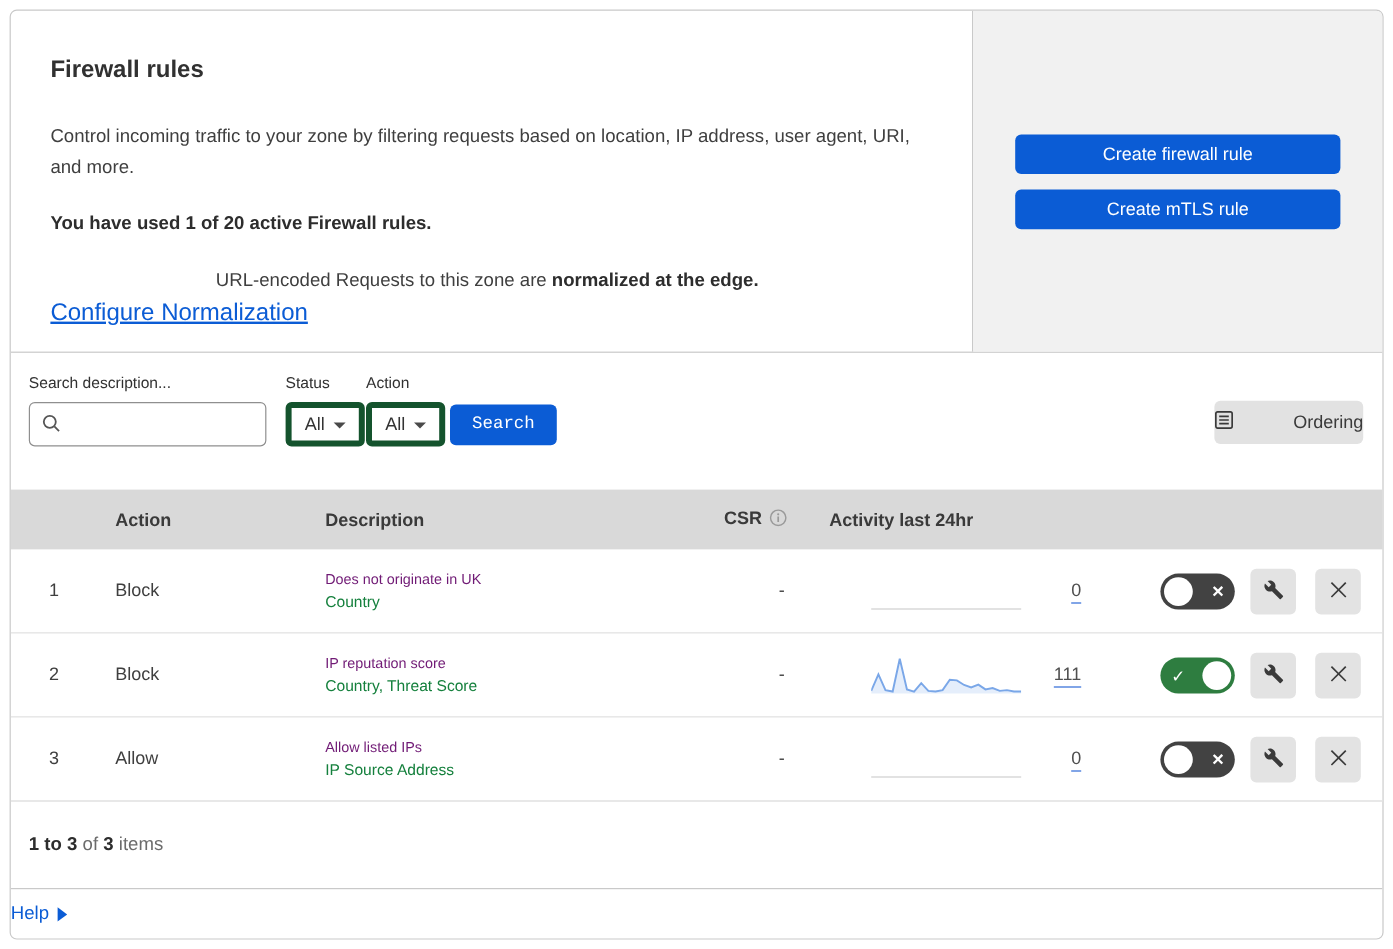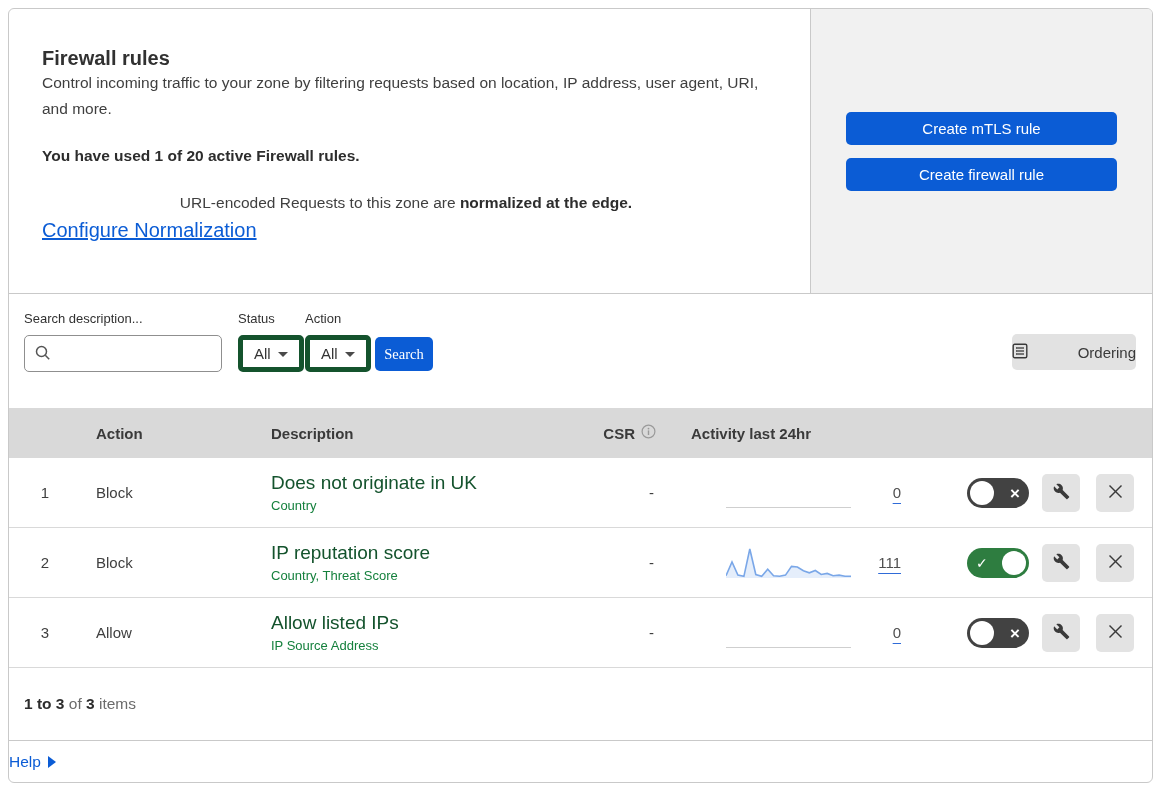--- a/index.html
+++ b/index.html
@@ -11,7 +11,7 @@
   
   .hero { display:flex; height:285px; border-bottom:1px solid #c9c9c9; }
   .hero-left { width:802px; padding:38px 40px 0 33px; border-right:1px solid #c9c9c9; }
-  .hero-title { font-size:20px; font-weight:700; color:#313131; margin-bottom:0; }
+  .hero-title { font-size:20px; font-weight:700; color:#313131; margin-bottom:31px; }
   .hero-desc { font-size:15.5px; line-height:1.68; max-width:720px; margin-bottom:25px; }
   .hero-usage { font-size:15.5px; font-weight:700; color:#2d2d2d; margin-bottom:29px; }
   .hero-norm { font-size:15.5px; margin-bottom:7px;text-align:center; }

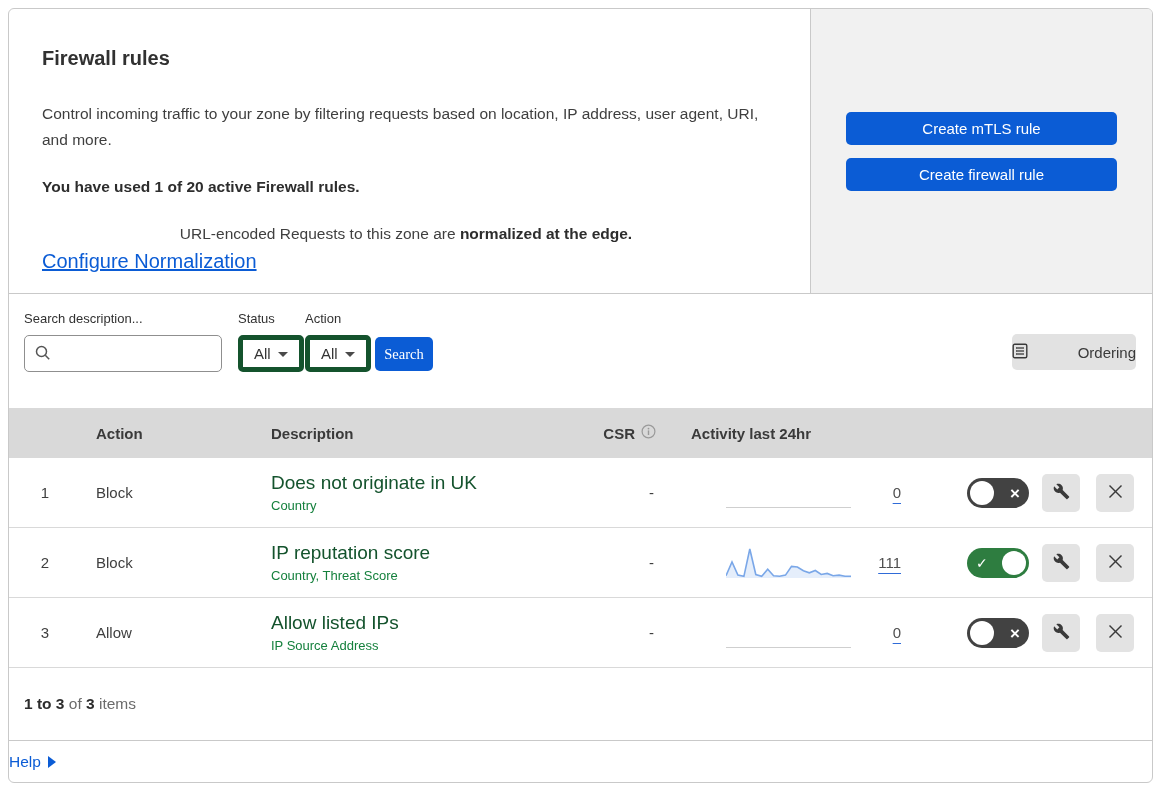--- a/index.html
+++ b/index.html
@@ -114,8 +114,8 @@
       <a class="link">Configure Normalization</a>
     </div>
     <div class="hero-right">
+      <button class="btn-primary">Create firewall rule</button>
       <button class="btn-primary">Create mTLS rule</button>
-      <button class="btn-primary">Create firewall rule</button>
     </div>
   </div>
 

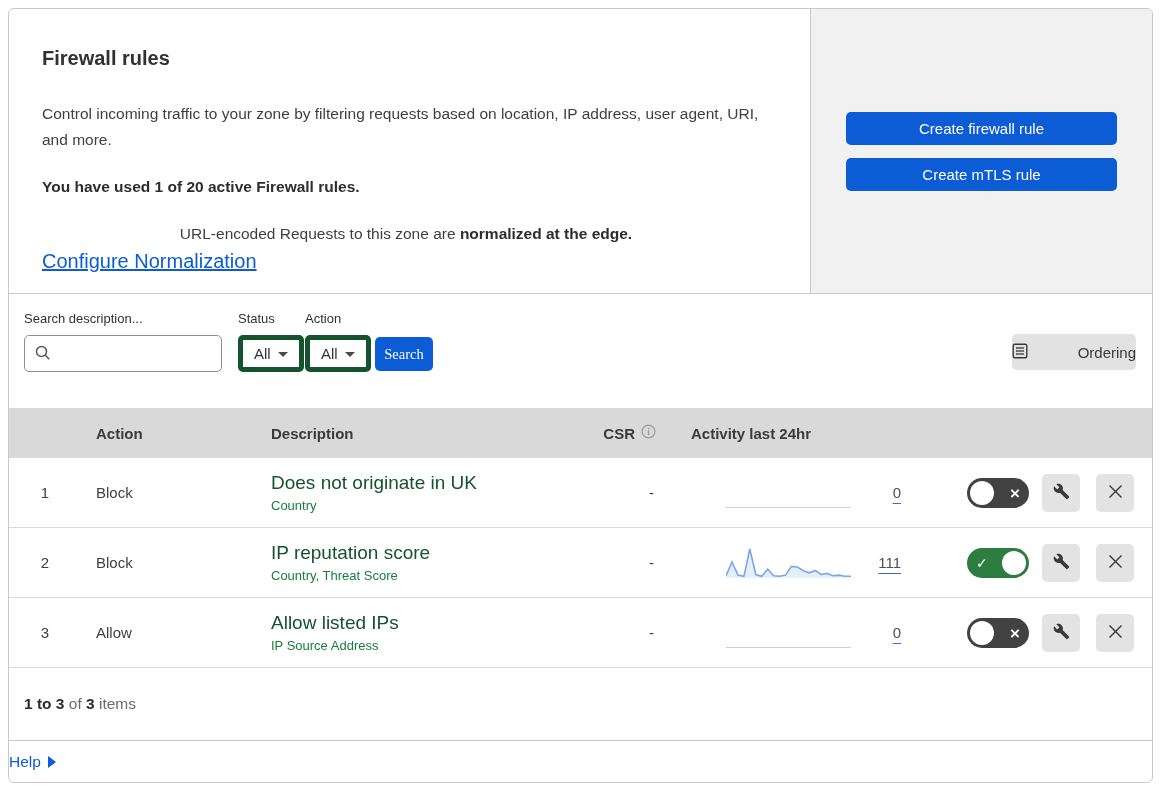--- a/index.html
+++ b/index.html
@@ -39,9 +39,9 @@
     padding:0 11px; font-size:15px; color:#333; cursor:pointer;justify-content:space-between; }
   .caret { width:0; height:0; border-left:5px solid transparent;
     border-right:5px solid transparent; border-top:5px solid #4a4a4a; margin-top:2px; }
-  .search-btn { position:absolute; left:366px; top:43px; width:58px; height:34px;
+  .search-btn { position:absolute; left:366px; top:43px; width:89px; height:34px;
     background:#0b5cd5; color:#fff; border:none; border-radius:5px;
-    font-size:14.5px; font-family:Liberation Serif, serif; cursor:pointer; }
+    font-size:14.5px; font-family:Liberation Mono, monospace; cursor:pointer; }
   .ordering-btn { position:absolute; right:16px; top:40px; width:124px; height:36px;
     background:#e2e2e2; border:none; border-radius:5px; display:flex;
     align-items:center; justify-content:space-between; gap:9px; font-size:15px;

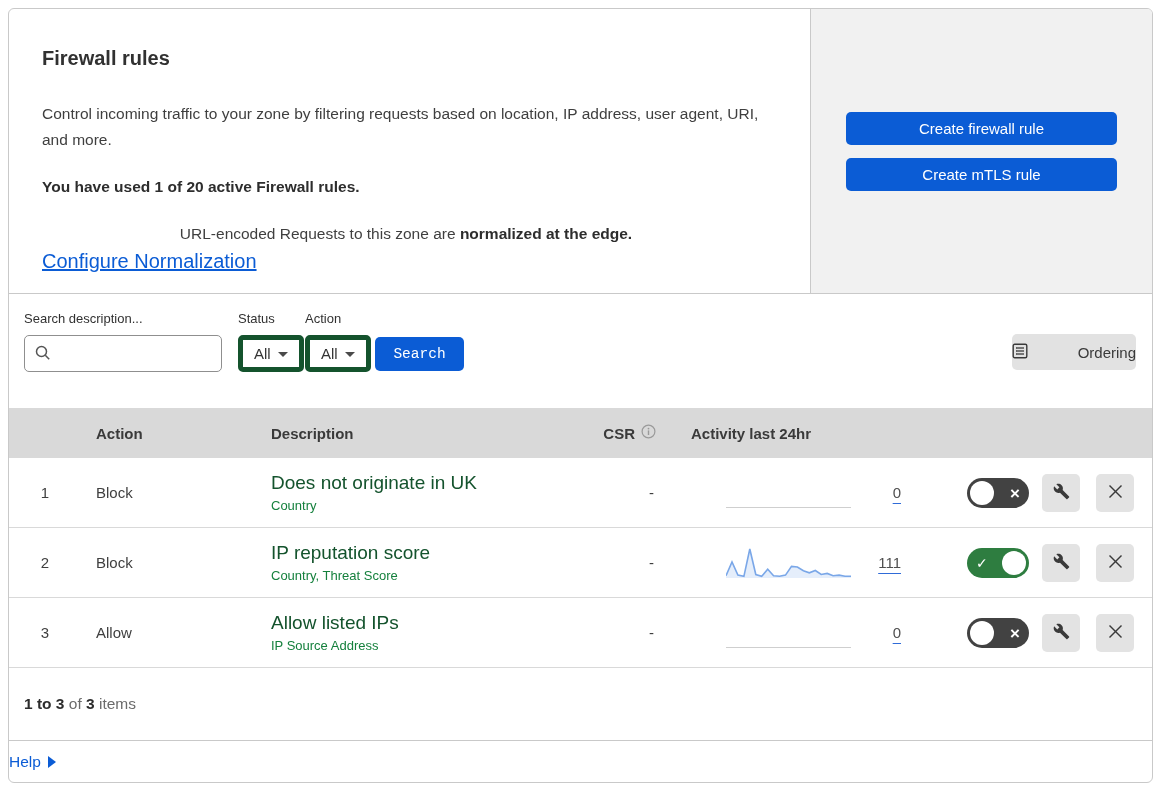--- a/index.html
+++ b/index.html
@@ -59,7 +59,7 @@
   .c-desc .d-title { font-size:19px; color:#14532d; }
   .c-desc .d-sub { font-size:13px; color:#15803d; margin-top:4px; }
   .c-csr { text-align:right; padding-right:12px; font-size:15px; }
-  .c-csr-head { display:flex; justify-content:flex-end; align-items:center;
+  .c-csr-head { display:flex; justify-content:flex-end; 
     gap:6px; padding-right:10px; }
   .c-act-head { padding-left:25px; }
   .c-activity { display:flex; align-items:center; height:100%; }

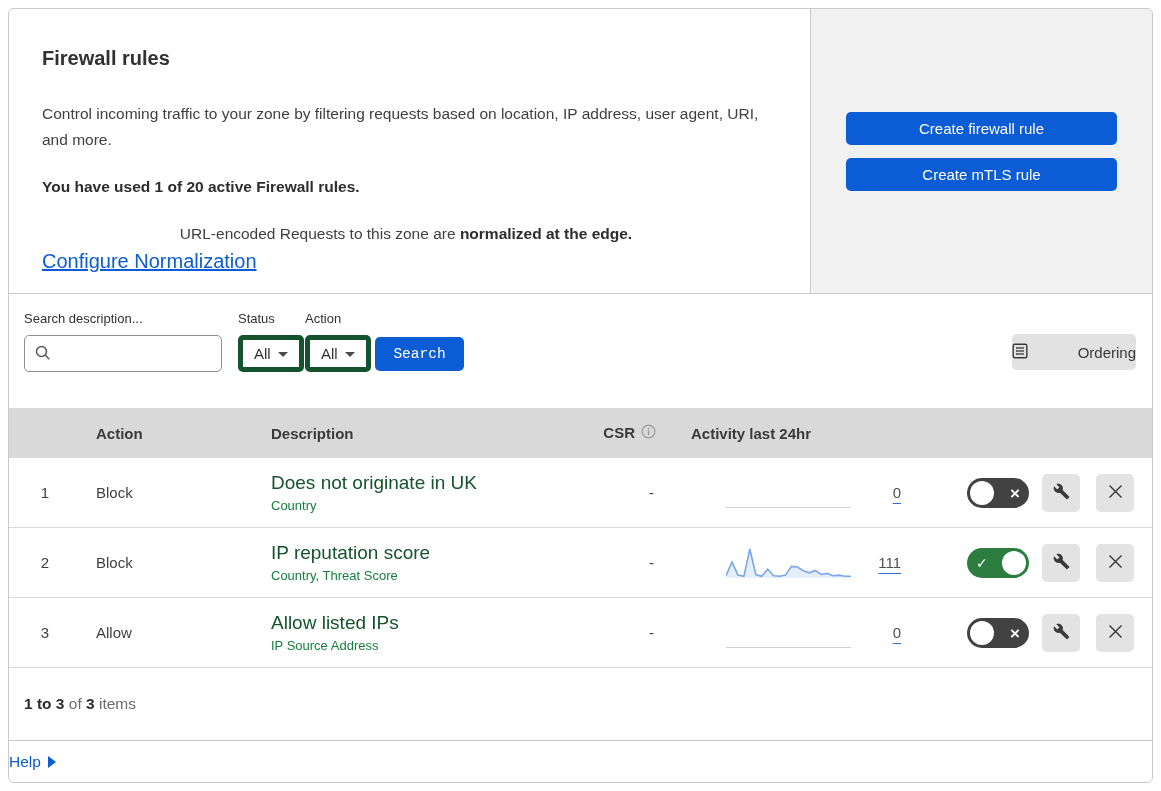--- a/index.html
+++ b/index.html
@@ -56,7 +56,7 @@
   .c-num { text-align:center; font-size:15px; }
   .c-action { padding-left:15px; font-size:15px; }
   .c-desc { padding-left:15px; }
-  .c-desc .d-title { font-size:19px; color:#14532d; }
+  .c-desc .d-title { font-size:12px; color:#701a75; }
   .c-desc .d-sub { font-size:13px; color:#15803d; margin-top:4px; }
   .c-csr { text-align:right; padding-right:12px; font-size:15px; }
   .c-csr-head { display:flex; justify-content:flex-end; 

